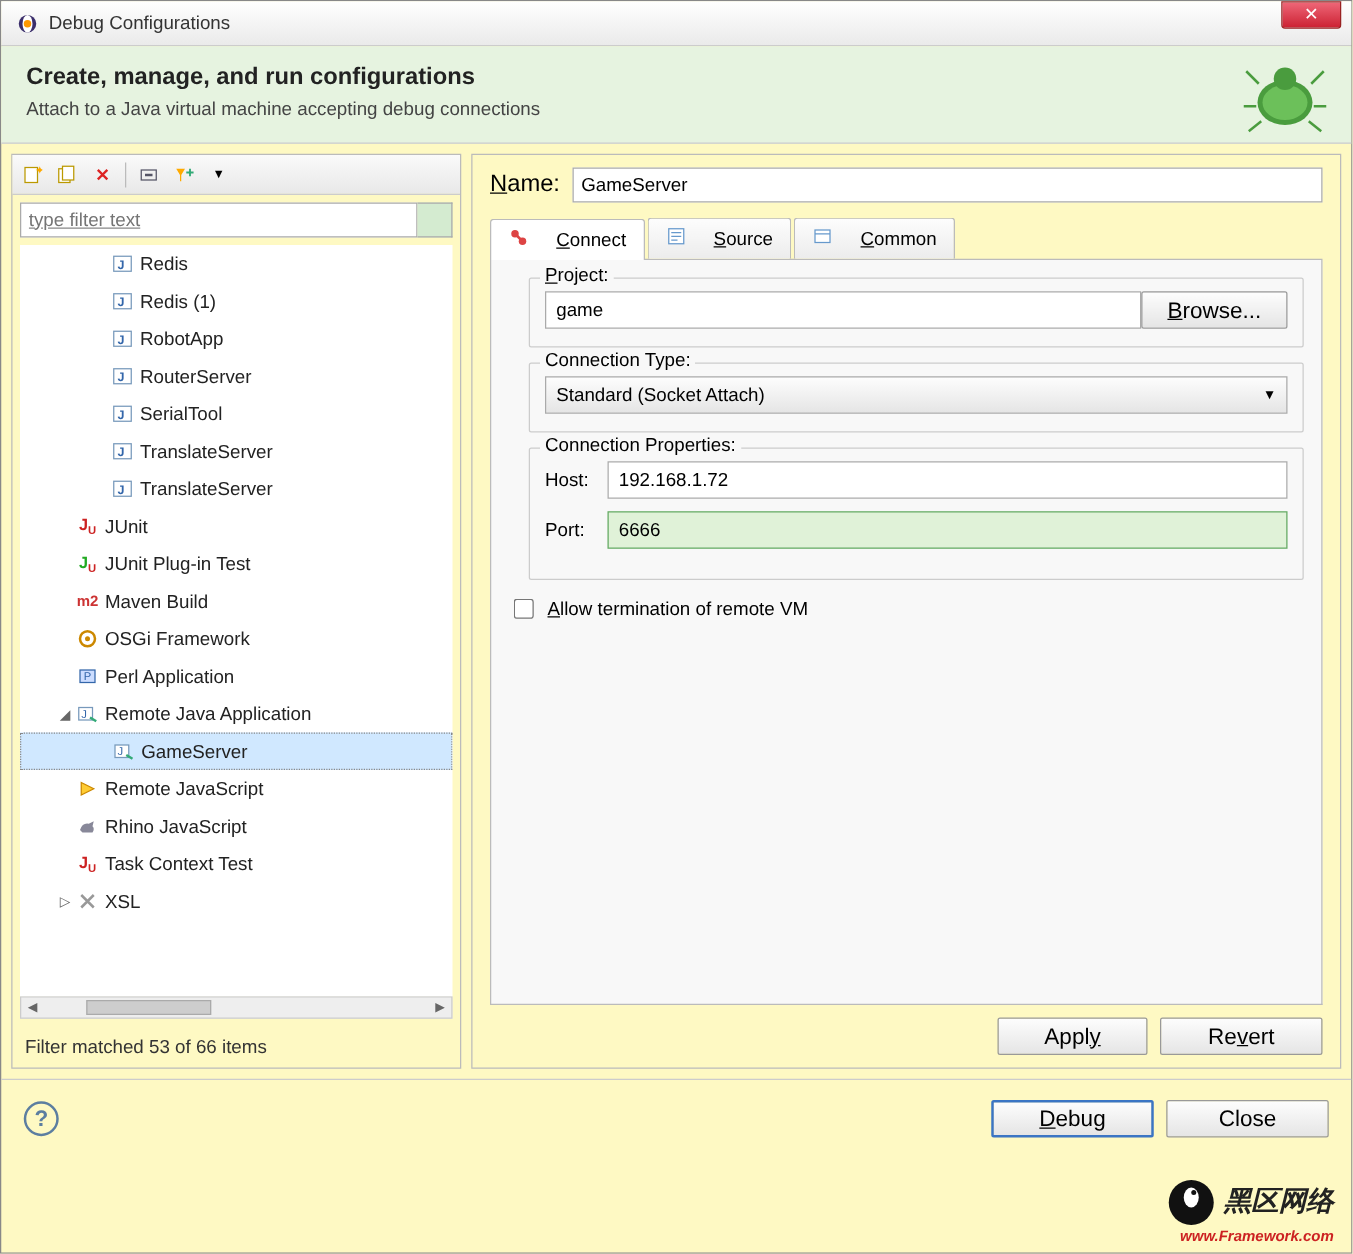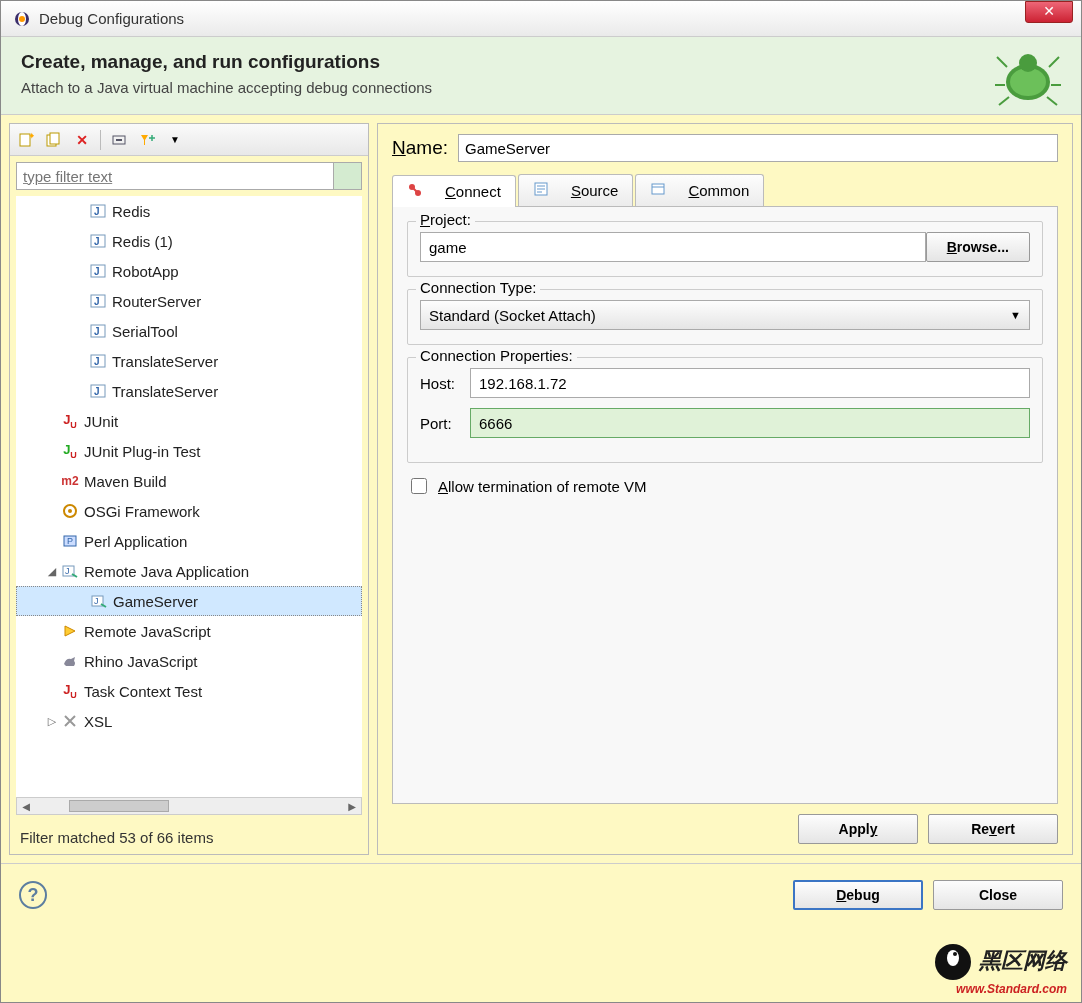--- a/index.html
+++ b/index.html
@@ -50,7 +50,7 @@
 .tab.active { background:#fff; position:relative; top:1px; }
 
 .tab-body { border:1px solid #bbb; border-top:none; flex:1; padding:14px; background:#f8f8f8; }
-.group { border:1px solid #ccc; border-radius:2px; padding:10px 12px 14px 12px; margin-bottom:12px; position:relative; background:#f8f8f8; }
+.group { border:1px solid #ccc; border-radius:2px; padding:10px 12px 14px 12px; margin-bottom:12px; position:relative; background:#f8f8f8;margin-left:16px; }
 .group-title { position:absolute; top:-11px; left:8px; background:#f8f8f8; padding:0 4px; font-size:15px; }
 .proj-row { display:flex; gap:0;border-radius:10px; }
 .proj-row input { flex:1; height:30px; border:1px solid #aaa; padding:2px 8px; font-size:15px; background:#fff; }

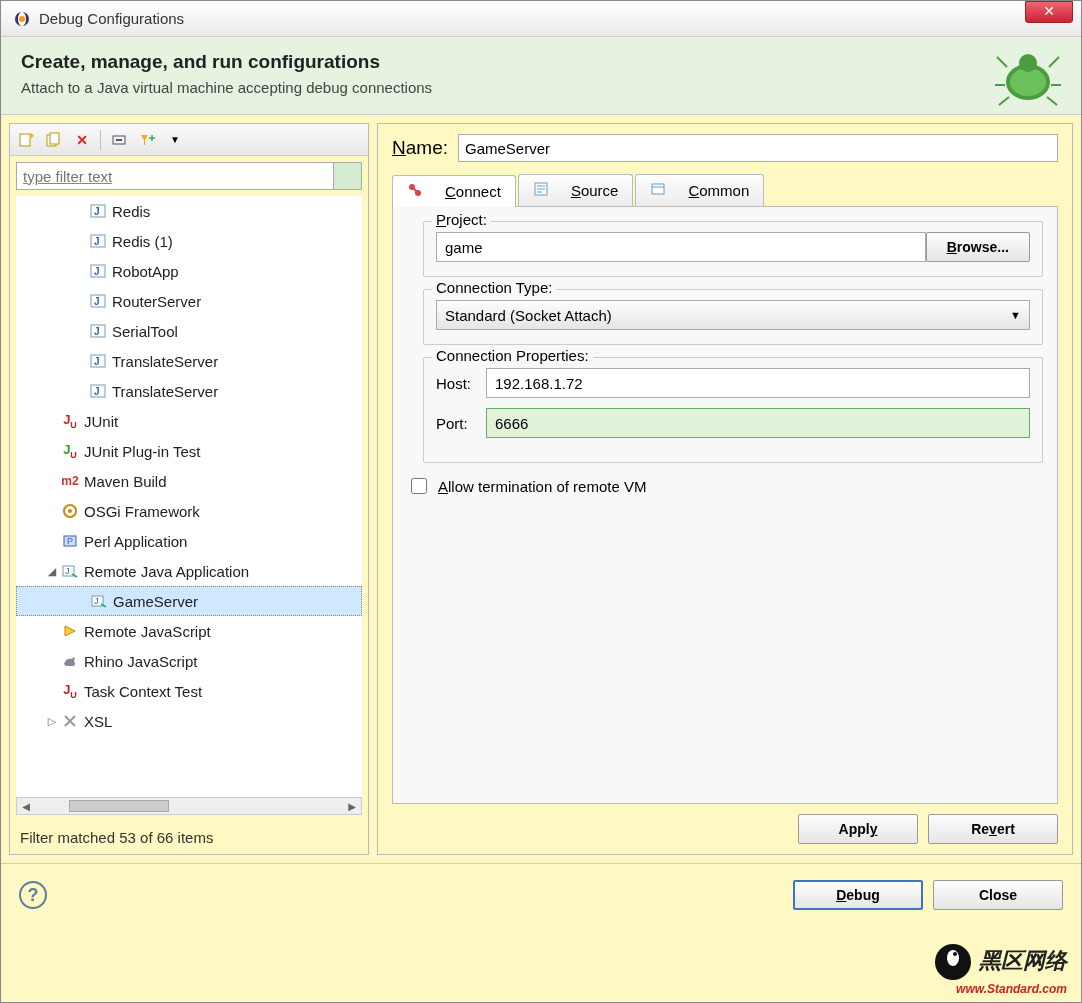--- a/index.html
+++ b/index.html
@@ -54,7 +54,7 @@
 .group-title { position:absolute; top:-11px; left:8px; background:#f8f8f8; padding:0 4px; font-size:15px; }
 .proj-row { display:flex; gap:0;border-radius:10px; }
 .proj-row input { flex:1; height:30px; border:1px solid #aaa; padding:2px 8px; font-size:15px; background:#fff; }
-.btn { height:30px; padding:0 20px; background:linear-gradient(#fdfdfd,#e5e5e5); border:1px solid #999; border-radius:2px; font-size:14px; cursor:pointer;font-weight:bold; }
+.btn { height:30px; padding:0 20px; background:linear-gradient(#fdfdfd,#e5e5e5); border:1px solid #999; border-radius:2px; font-size:18px; cursor:pointer; }
 
 .conn-select { width:100%; height:30px; border:1px solid #aaa; background:linear-gradient(#fdfdfd,#e5e5e5); padding:2px 8px; font-size:15px; display:flex; align-items:center; justify-content:space-between; cursor:pointer; }
 

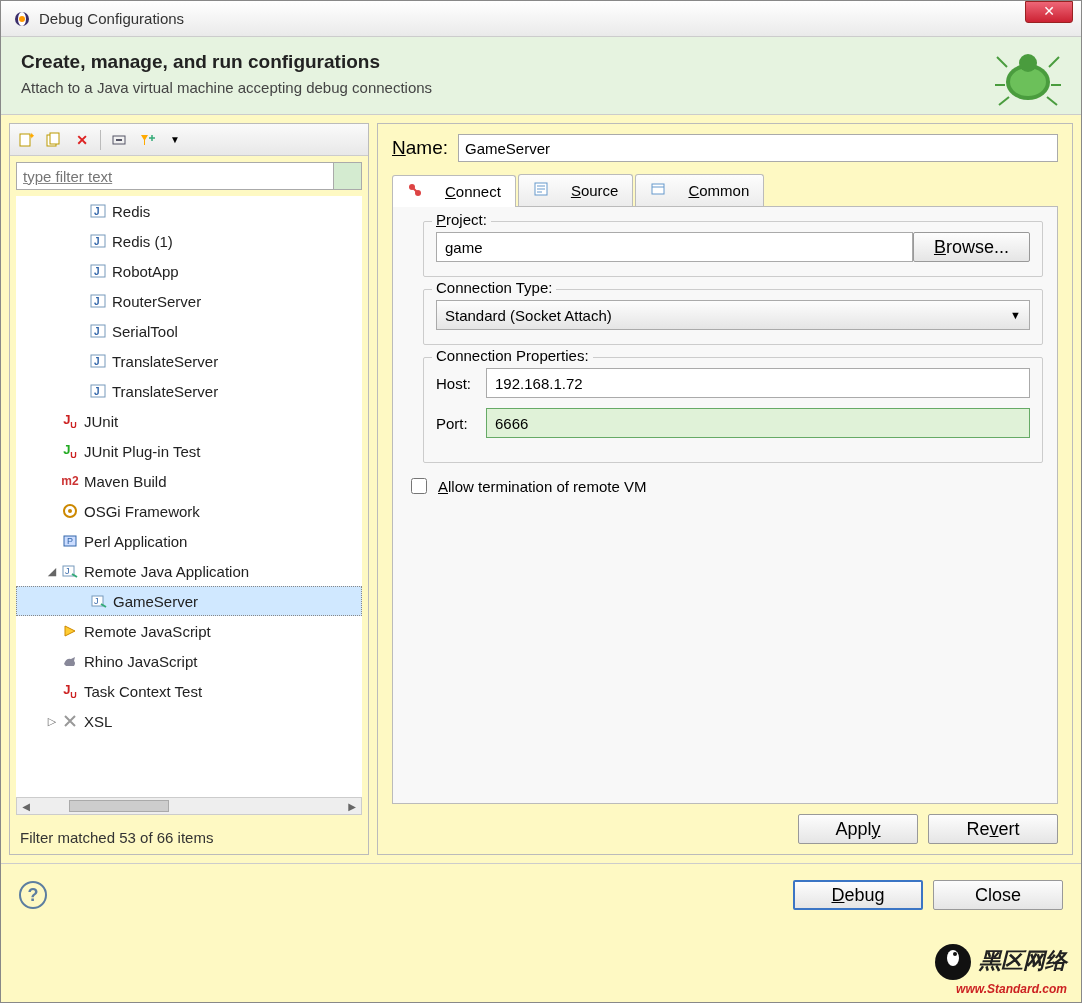--- a/index.html
+++ b/index.html
@@ -417,7 +417,7 @@
         <circle cx="22" cy="12" r="2" fill="#111"></circle>
       </svg>
     <span>黑区网络</span>
-    <span class="red">www.Standard.com</span>
+    <span class="red">www.Framework.com</span>
   </div>
 </div>
 

